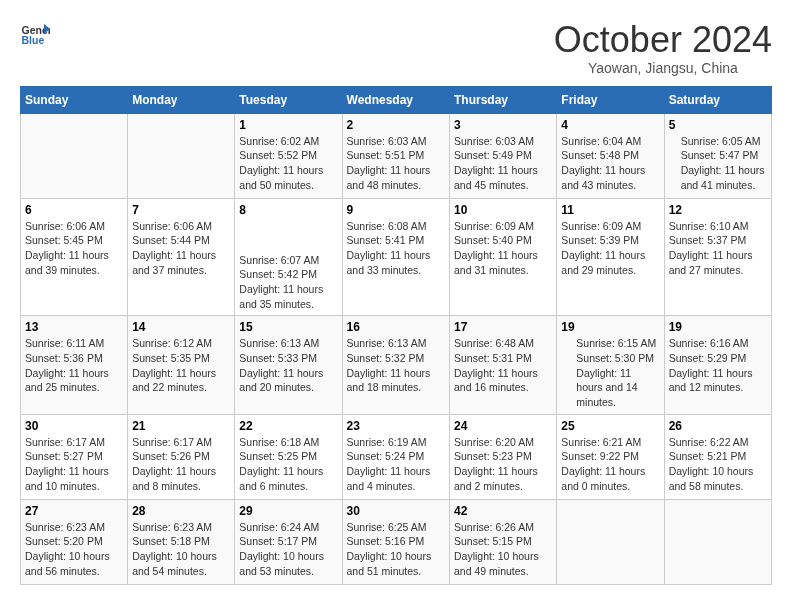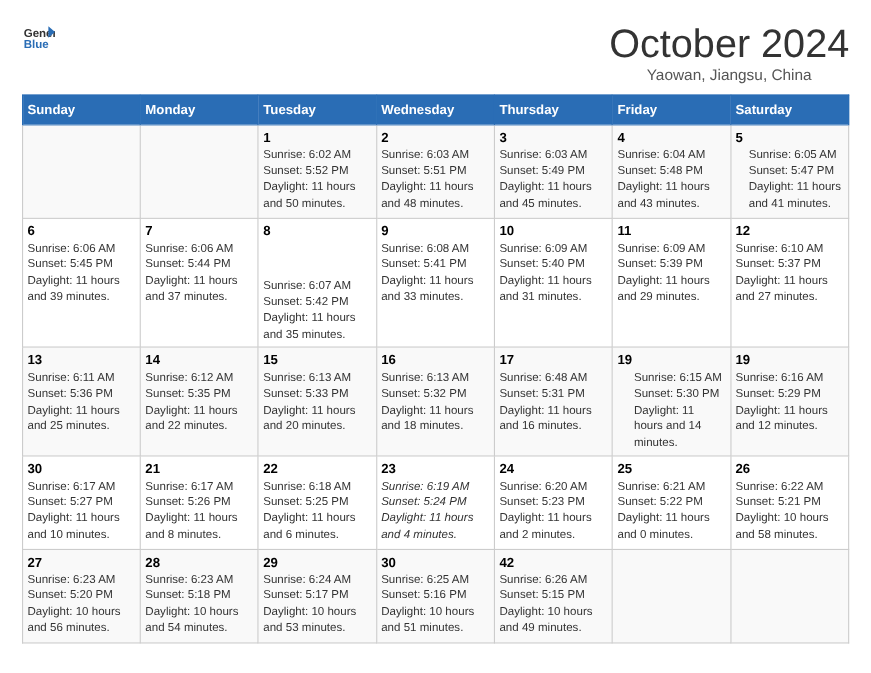--- a/index.html
+++ b/index.html
@@ -255,7 +255,7 @@
         </td>
         <td>
           <span class="day-num">23</span>
-          <div class="day-info" style="white-space: pre-line; font-style: italic;">Sunrise: 6:19 AM
+          <div class="day-info" style="white-space: pre-line;">Sunrise: 6:19 AM
 Sunset: 5:24 PM
 Daylight: 11 hours and 4 minutes.</div>
         </td>

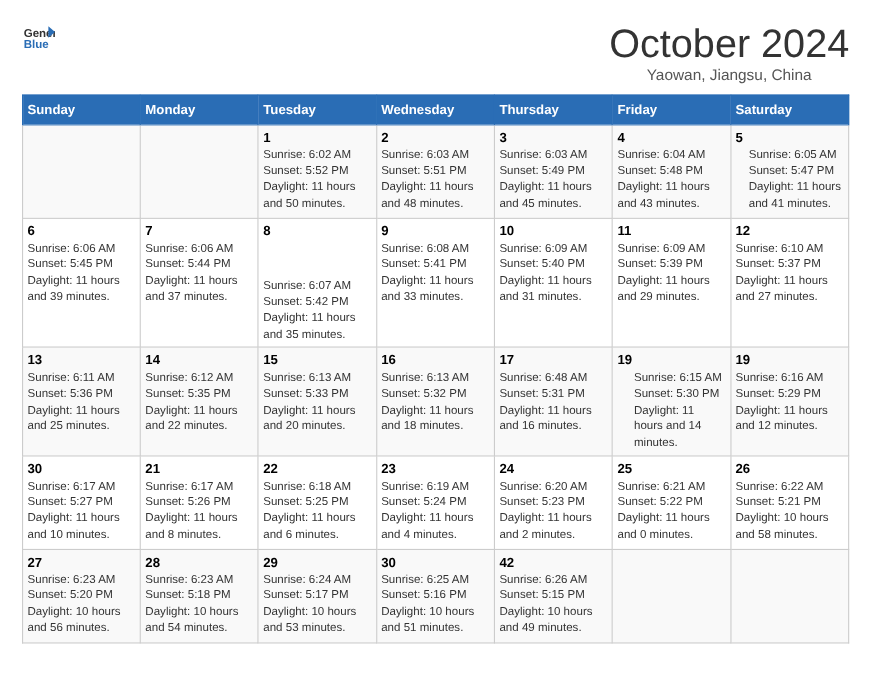--- a/index.html
+++ b/index.html
@@ -268,7 +268,7 @@
         <td>
           <span class="day-num">25</span>
           <div class="day-info" style="white-space: pre-line;">Sunrise: 6:21 AM
-Sunset: 5:22 PM
+Sunset: 9:22 PM
 Daylight: 11 hours and 0 minutes.</div>
         </td>
         <td>

